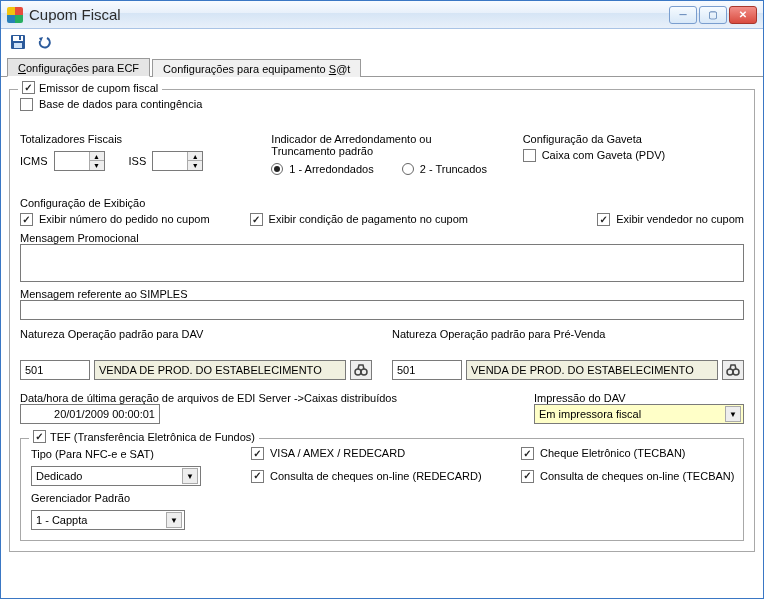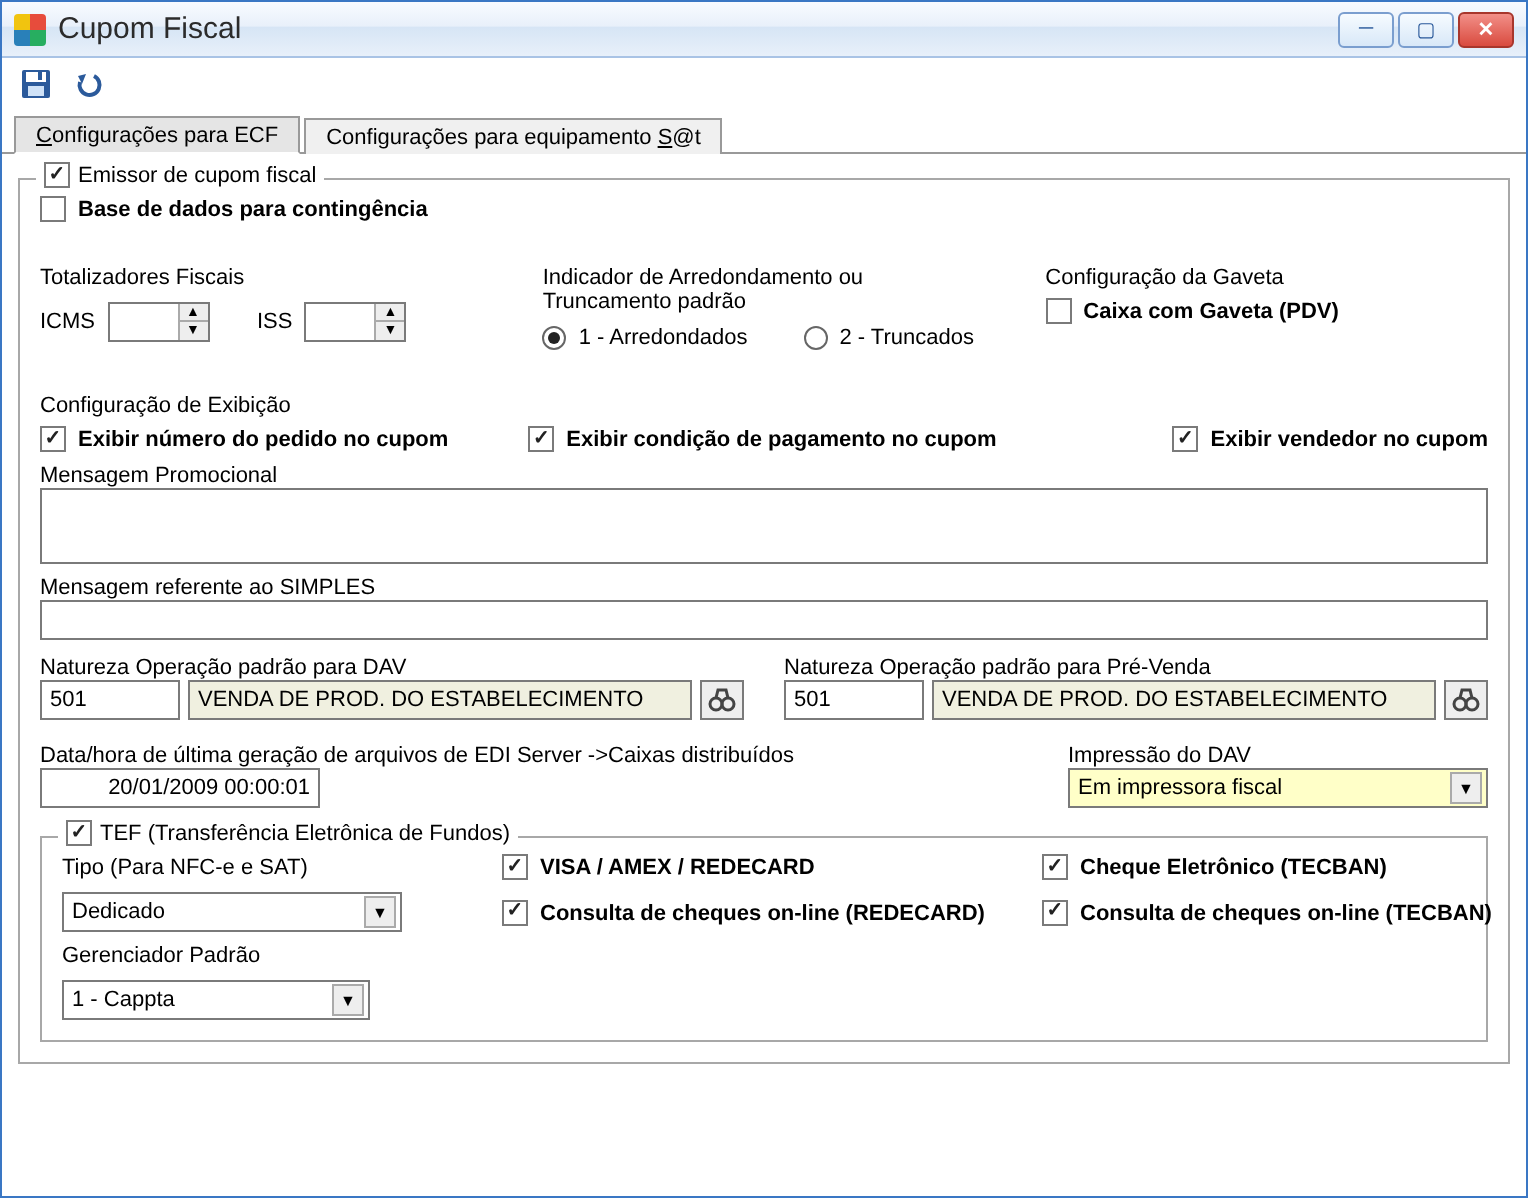--- a/index.html
+++ b/index.html
@@ -141,7 +141,7 @@
 }
 .select.yellow { background: #ffffc8; }
 .tef-grid { display: grid; grid-template-columns: 200px 250px 250px; gap: 6px 20px; align-items: center; }
-.chk-row { display: flex; align-items: flex-end; gap: 6px; font-weight: bold; }
+.chk-row { display: flex; align-items: flex-start; gap: 6px; }
 </style>
 </head>
 <body>

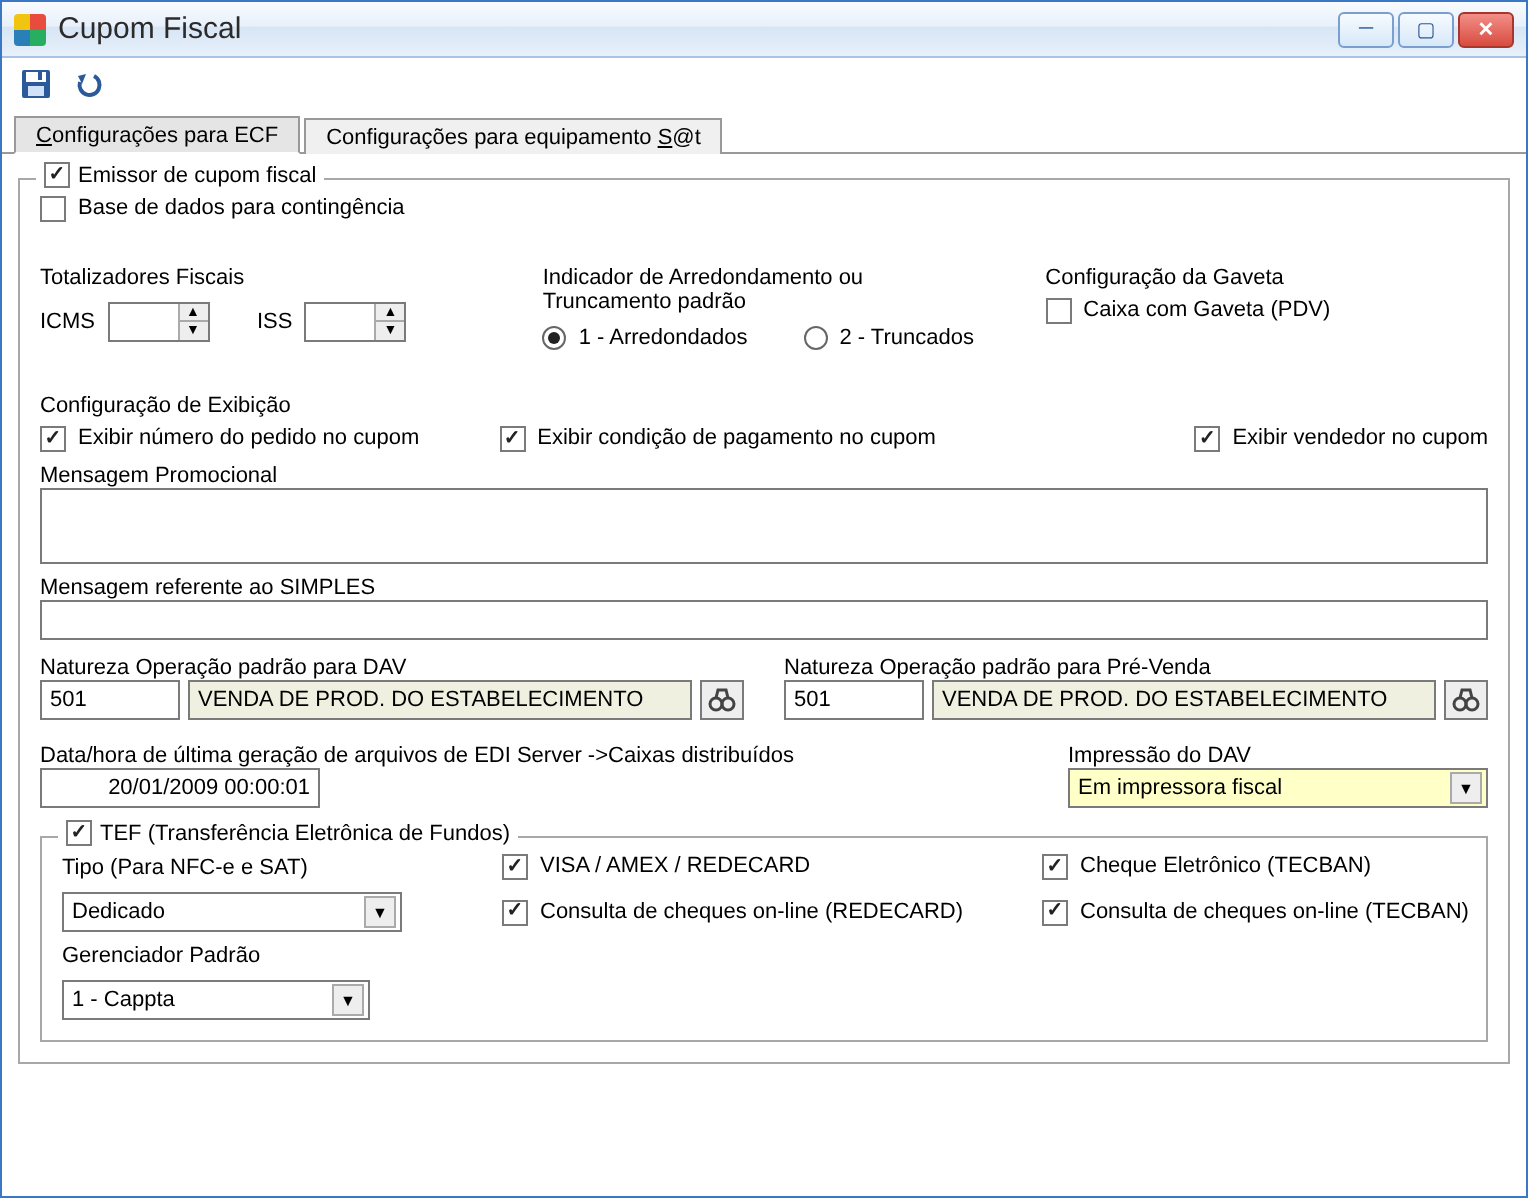--- a/index.html
+++ b/index.html
@@ -122,7 +122,7 @@
 .field { margin-top: 6px; }
 .two-col { display: flex; gap: 20px; }
 .two-col > div { flex: 1; }
-.natrow { display: flex; gap: 4px; align-items: flex-end; }
+.natrow { display: flex; gap: 4px; align-items: flex-end; margin-top: 20px; }
 .natrow input.code { width: 70px; }
 .natrow input.desc { flex: 1; background: #f0f0e0; }
 .binoc {

